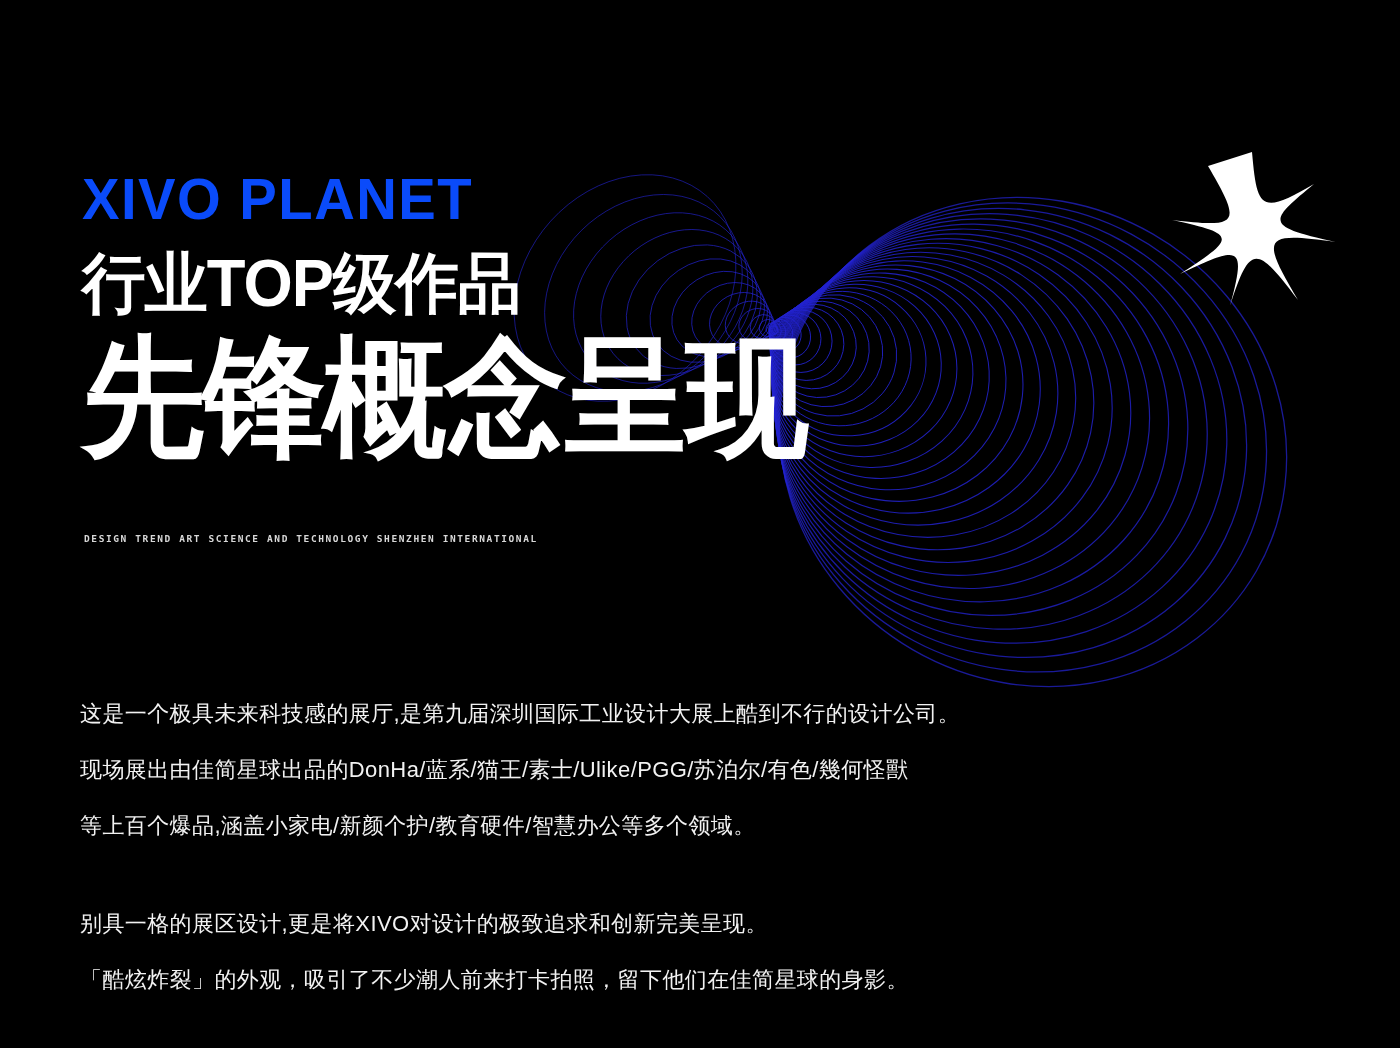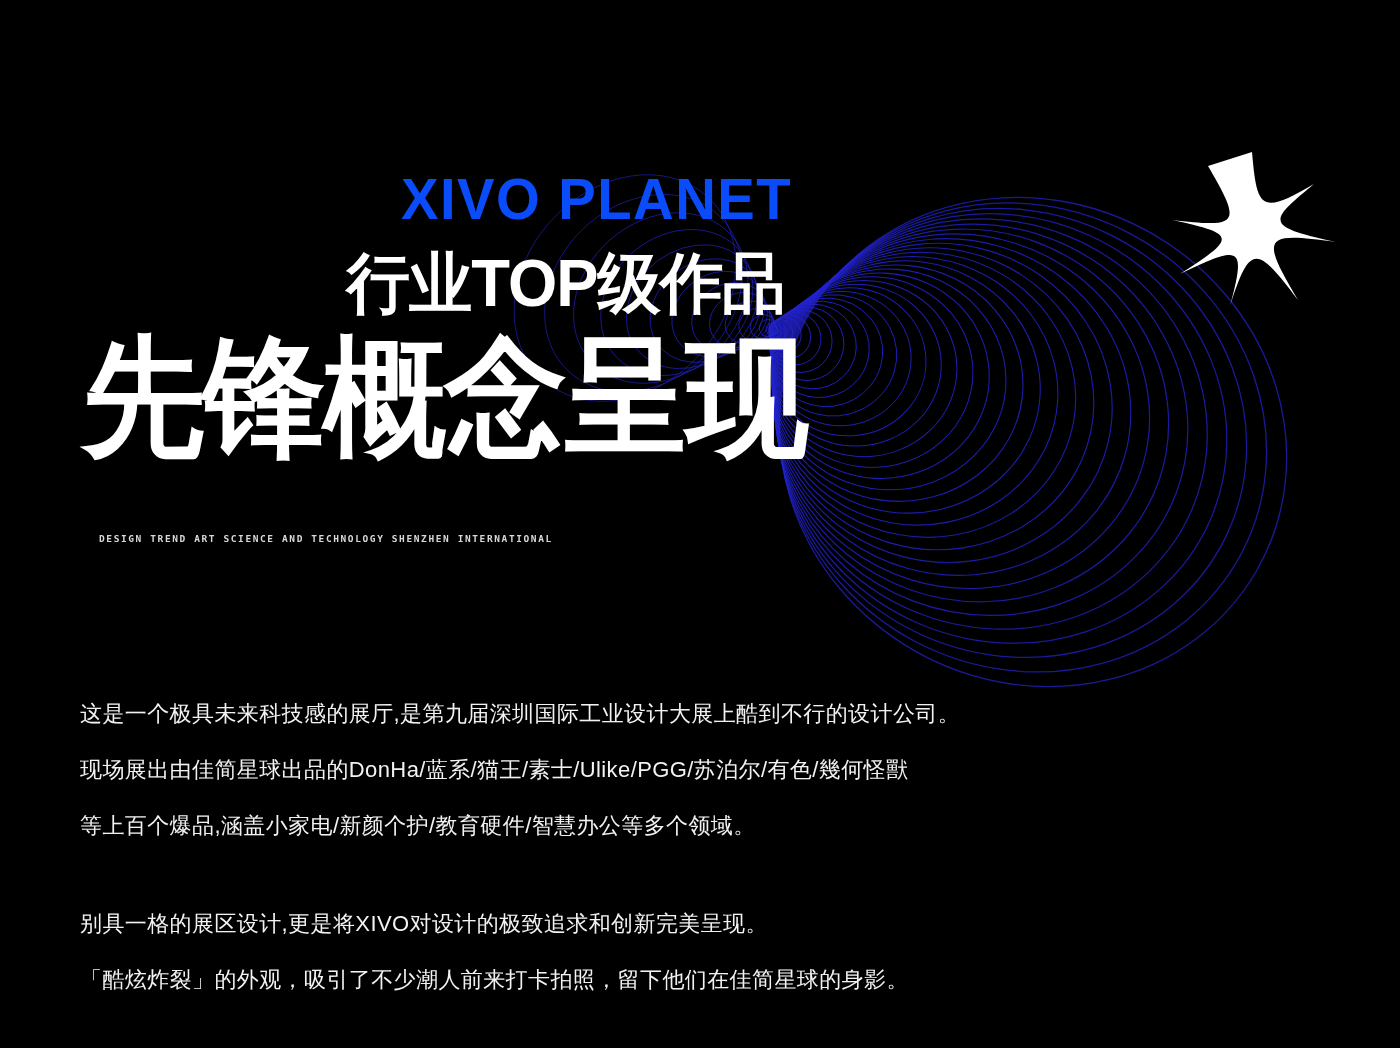--- a/index.html
+++ b/index.html
@@ -44,7 +44,6 @@
     left: 82px;
     top: 170px;
     z-index: 3;
-    text-align: right;
   }
 
   .brand-line {

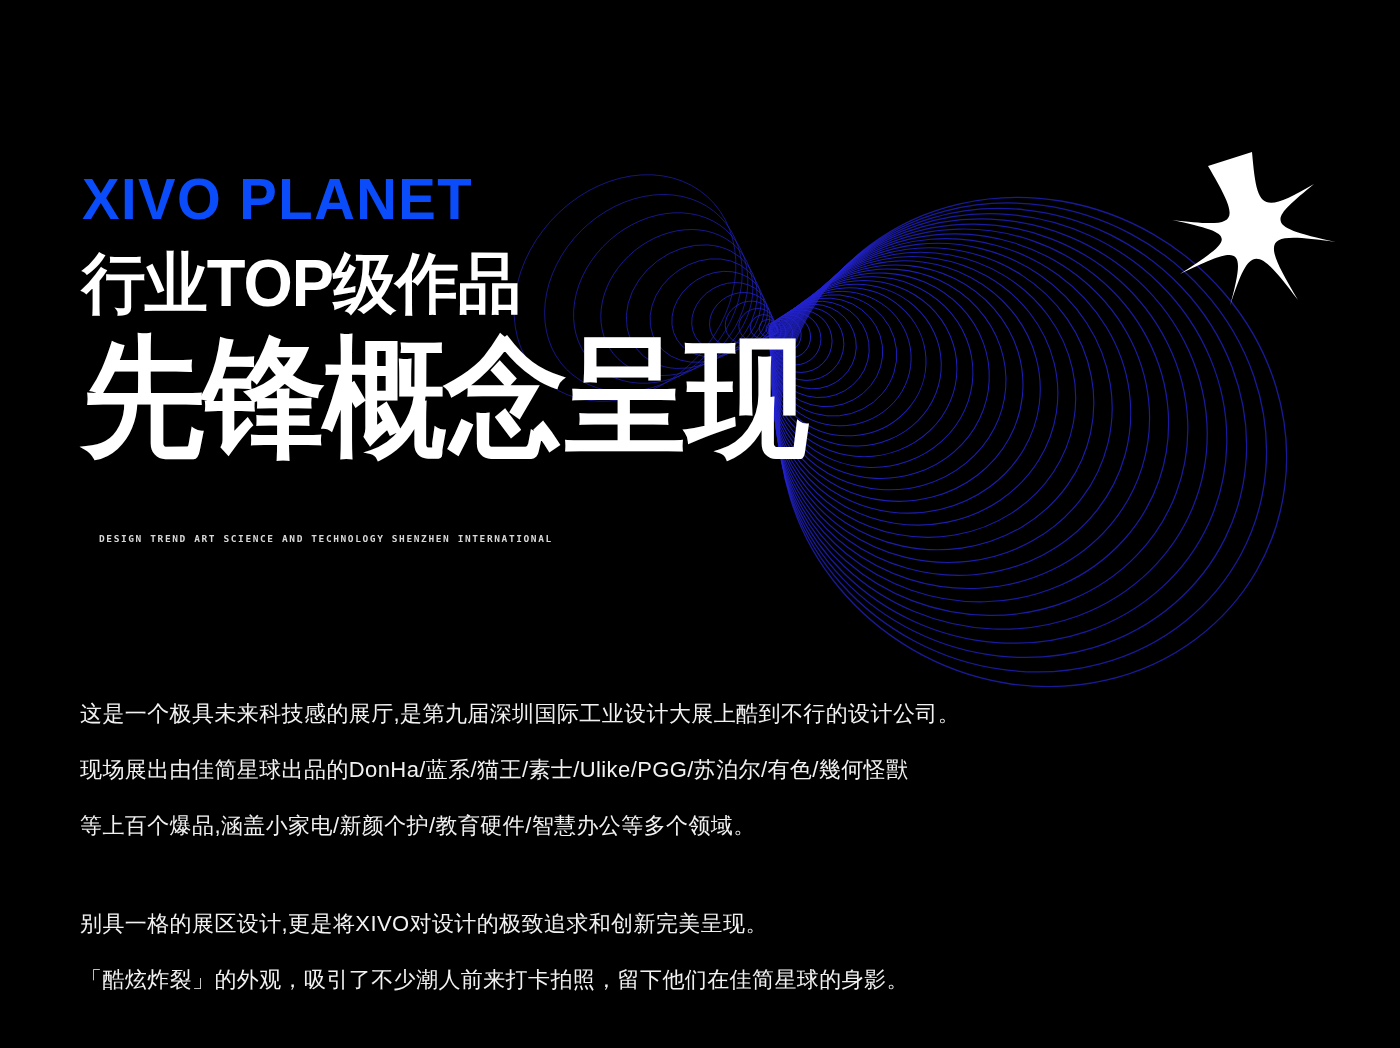--- a/index.html
+++ b/index.html
@@ -96,7 +96,6 @@
     color: #d8d8d8;
     white-space: nowrap;
     text-transform: uppercase;
-    margin-left: 15px;
   }
 
   

